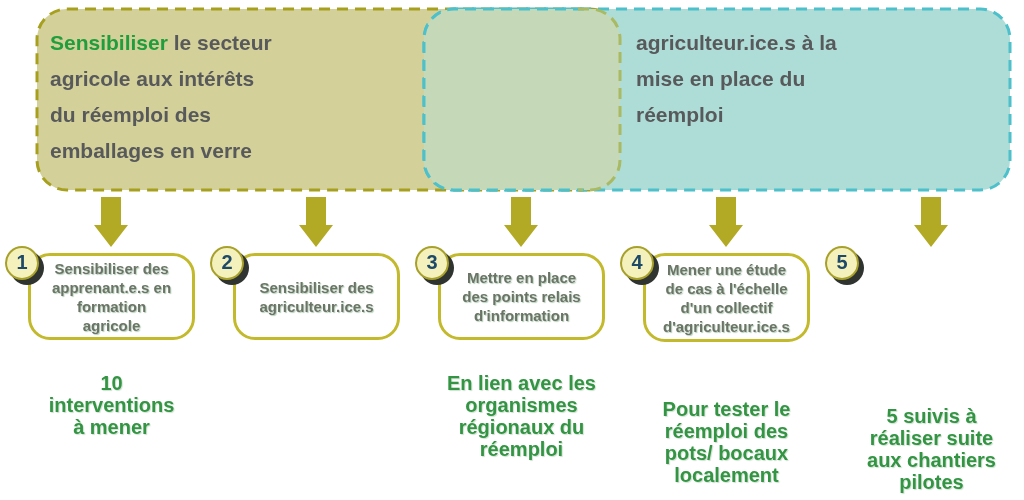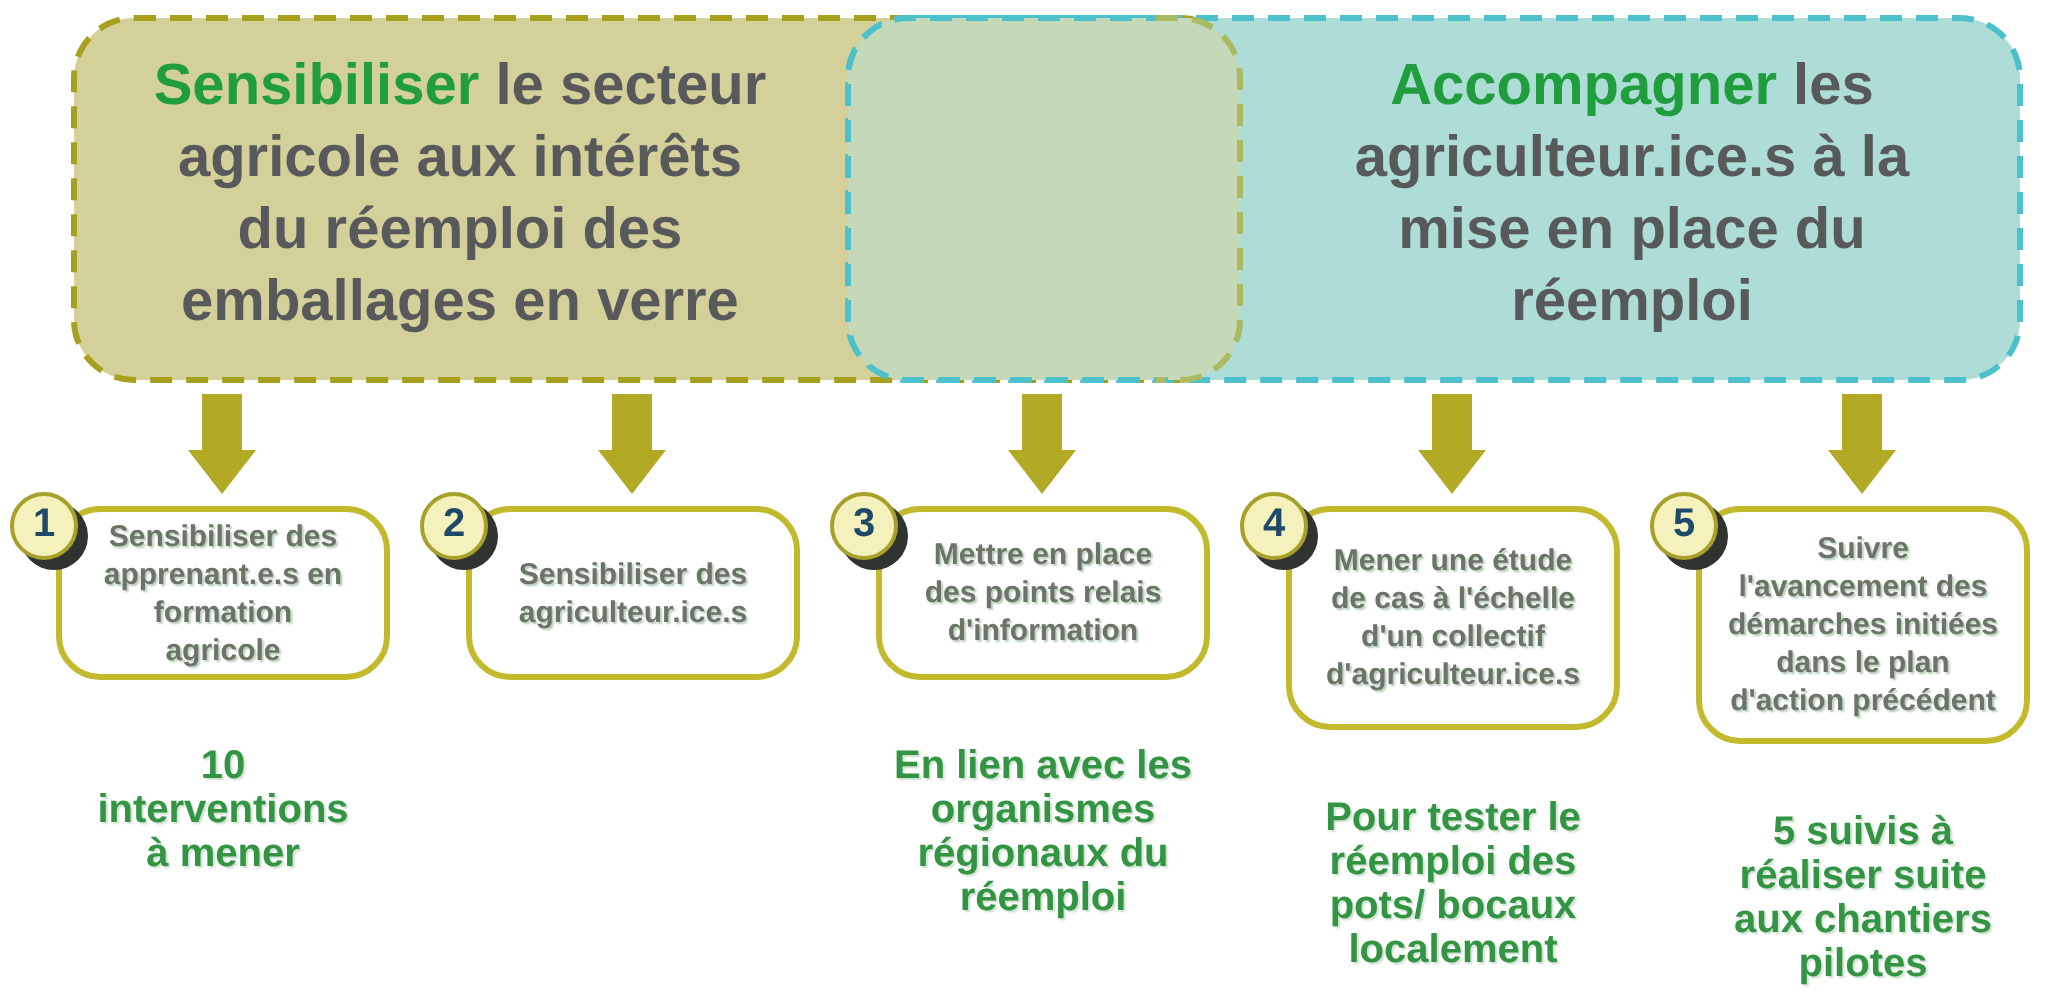--- a/index.html
+++ b/index.html
@@ -11,8 +11,8 @@
   .stage{position:absolute;left:0;top:0;width:1024px;height:500px;}
   .header-svg{position:absolute;left:0;top:0;}
   .headline{
-    position:absolute;text-align:center;font-weight:bold;
-    font-size:29px;line-height:36px;
+    position:absolute;font-weight:bold;
+    font-size:21px;line-height:36px;
     color:var(--headline-text,#58595b);
   }
   .headline .kw{color:var(--headline-keyword,#209d3d);}

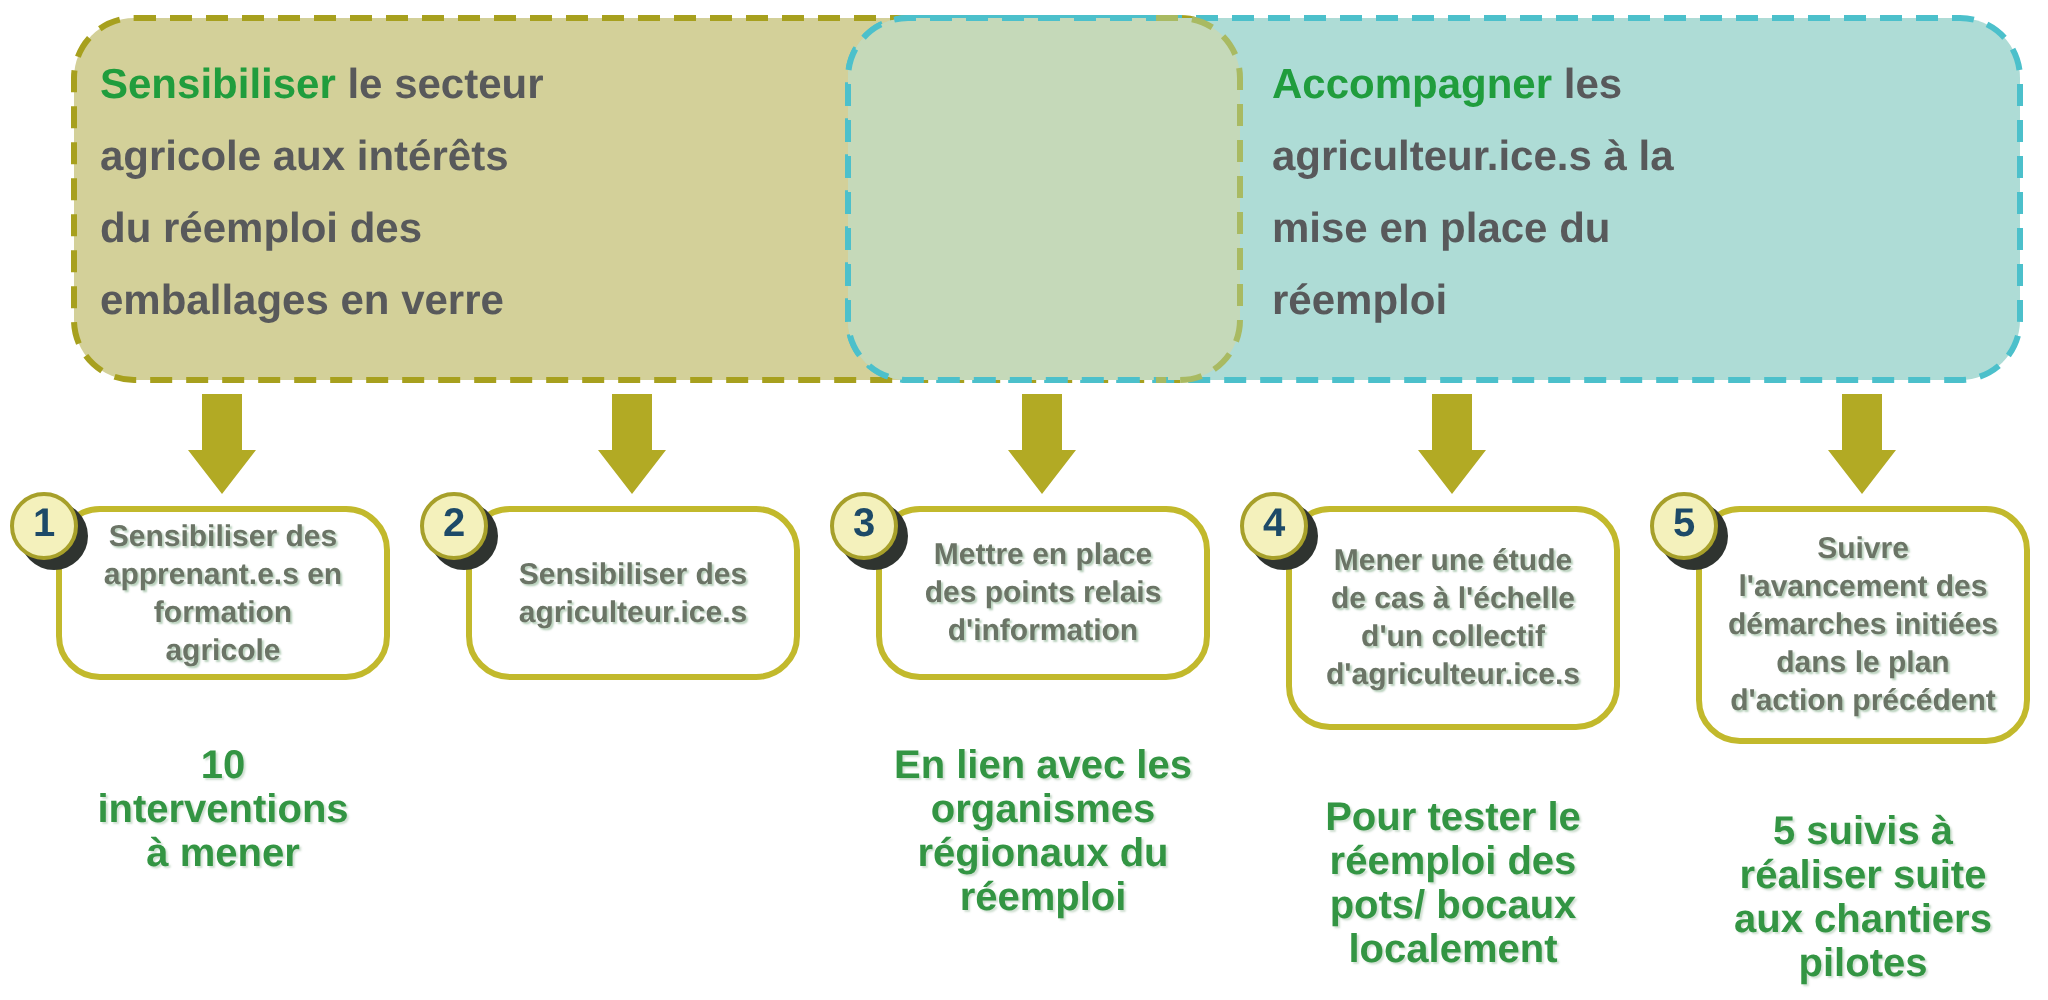--- a/index.html
+++ b/index.html
@@ -75,7 +75,6 @@
   </div>
 
   <div class="headline" style="left:636px;top:25px;width:360px;">
-    <div><span class="kw">Accompagner</span><span> les</span></div>
     <div class="hl-rest">agriculteur.ice.s à la
 mise en place du
 réemploi</div>

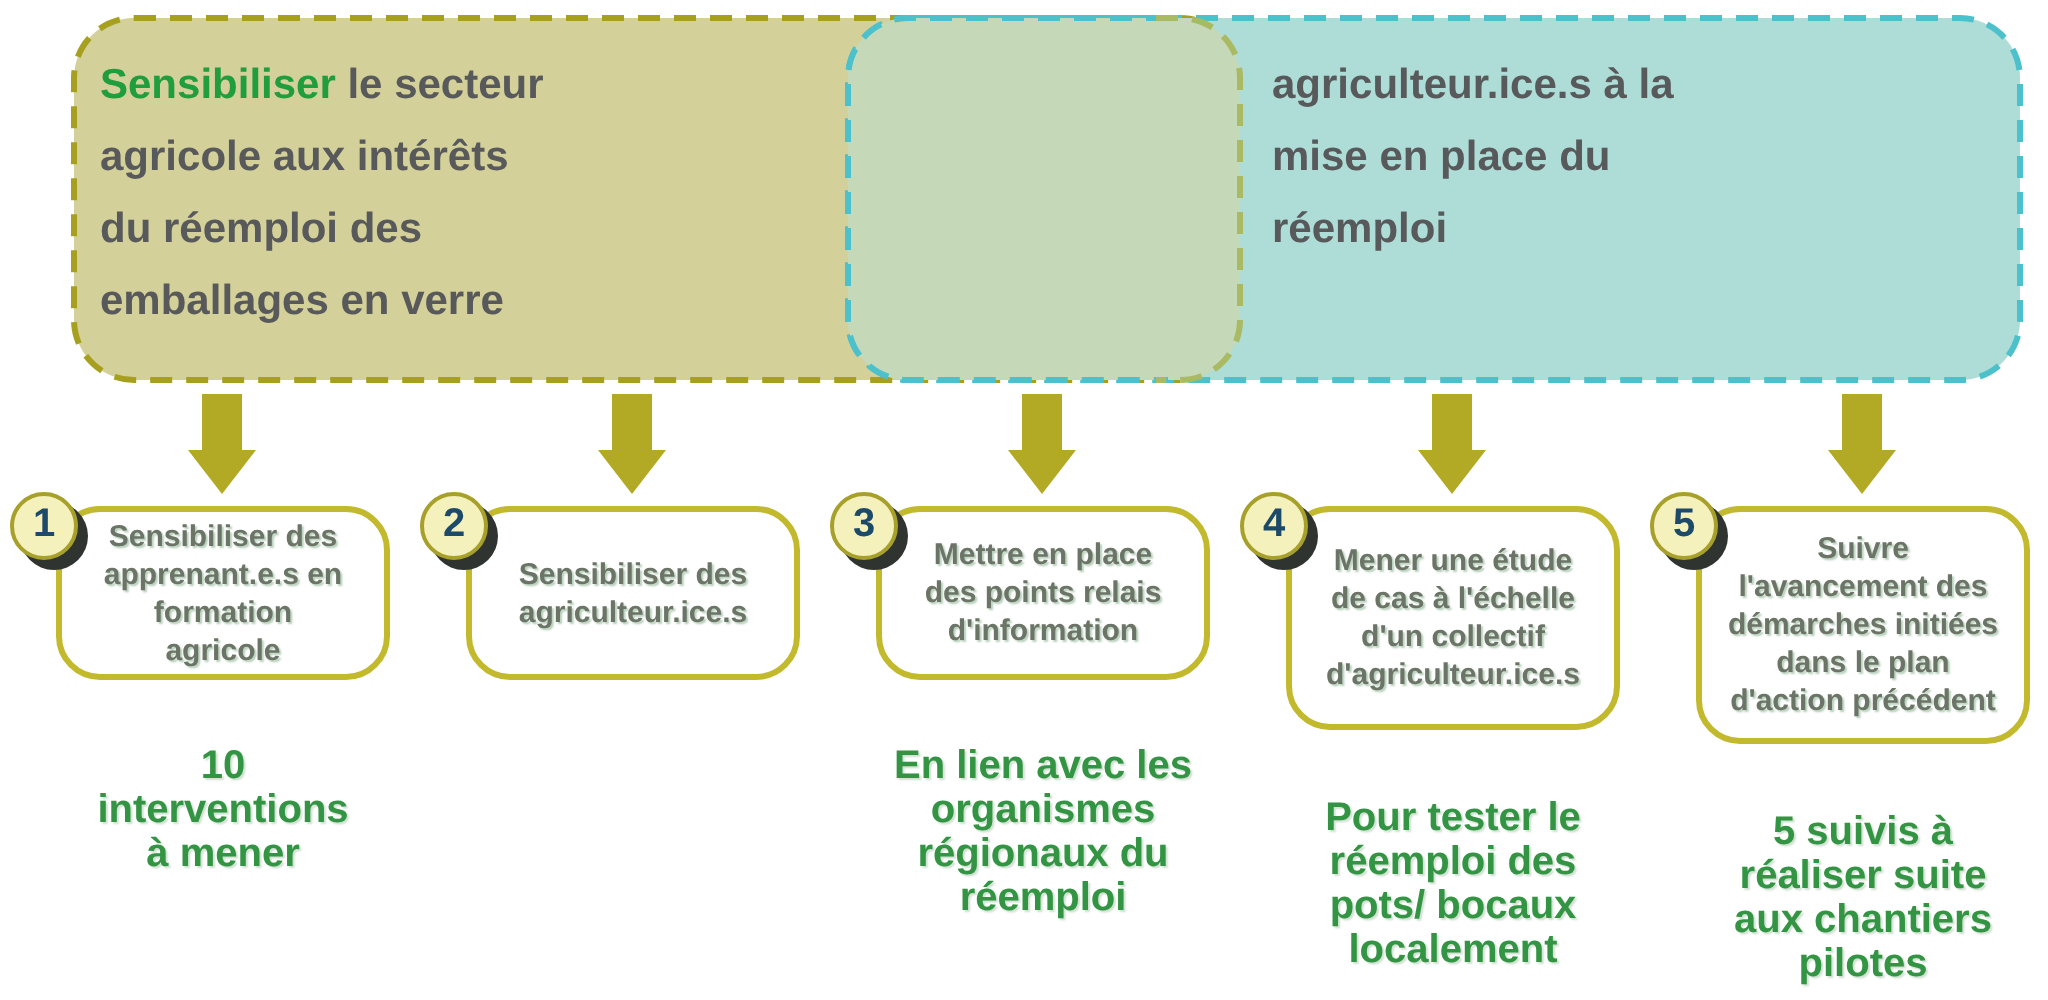--- a/index.html
+++ b/index.html
@@ -108,7 +108,7 @@
 régionaux du
 réemploi</div>
 
-  <div class="step-box" style="left:643px;top:253px;width:167px;height:112px;justify-content:center;">
+  <div class="step-box" style="left:643px;top:253px;width:167px;height:89px;justify-content:center;">
     <span class="lbl">Mener une étude
 de cas à l'échelle
 d'un collectif

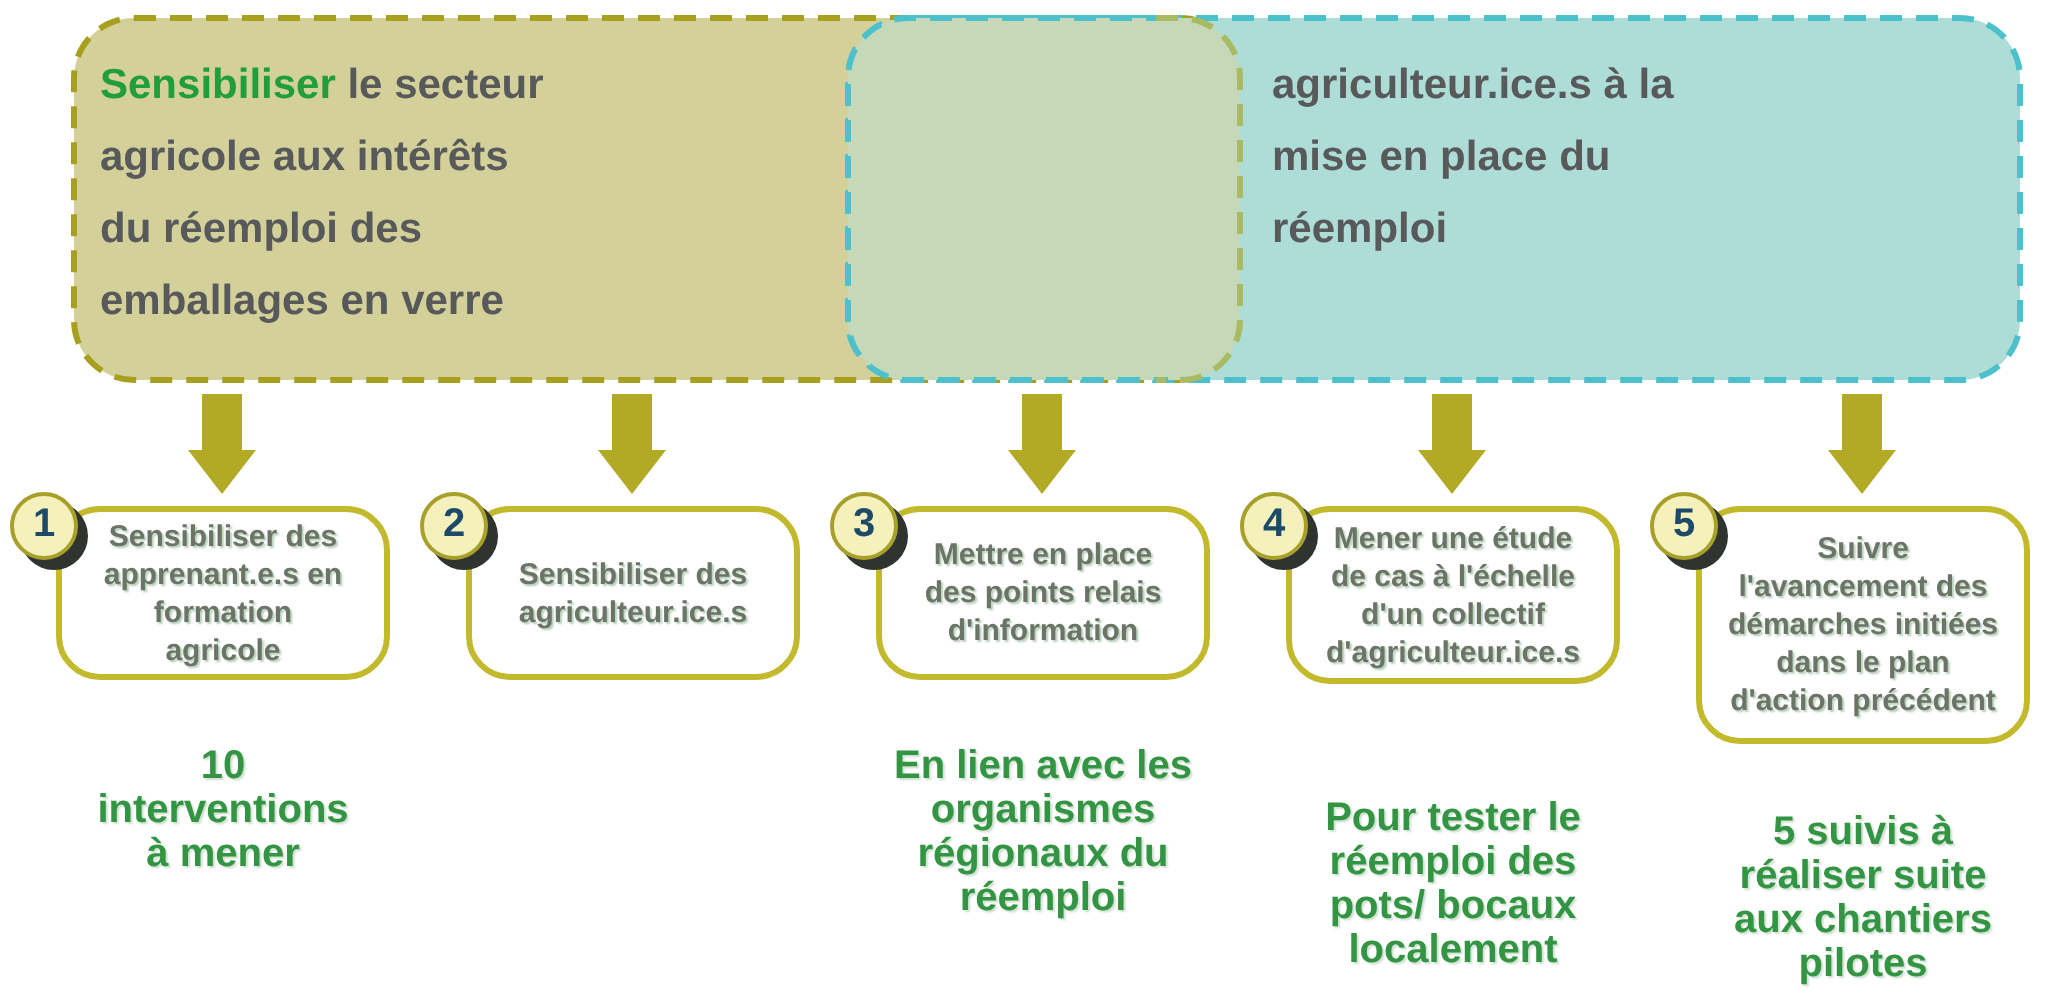--- a/index.html
+++ b/index.html
@@ -120,13 +120,6 @@
 pots/ bocaux
 localement</div>
 
-  <div class="step-box" style="left:848px;top:253px;width:167px;height:119px;">
-    <span class="lbl">Suivre
-l'avancement des
-démarches initiées
-dans le plan
-d'action précédent</span>
-  </div>
   <div class="step-circle" style="left:825px;top:246px;">5</div>
   <div class="step-note" style="left:848px;top:405px;width:167px;">5 suivis à
 réaliser suite

